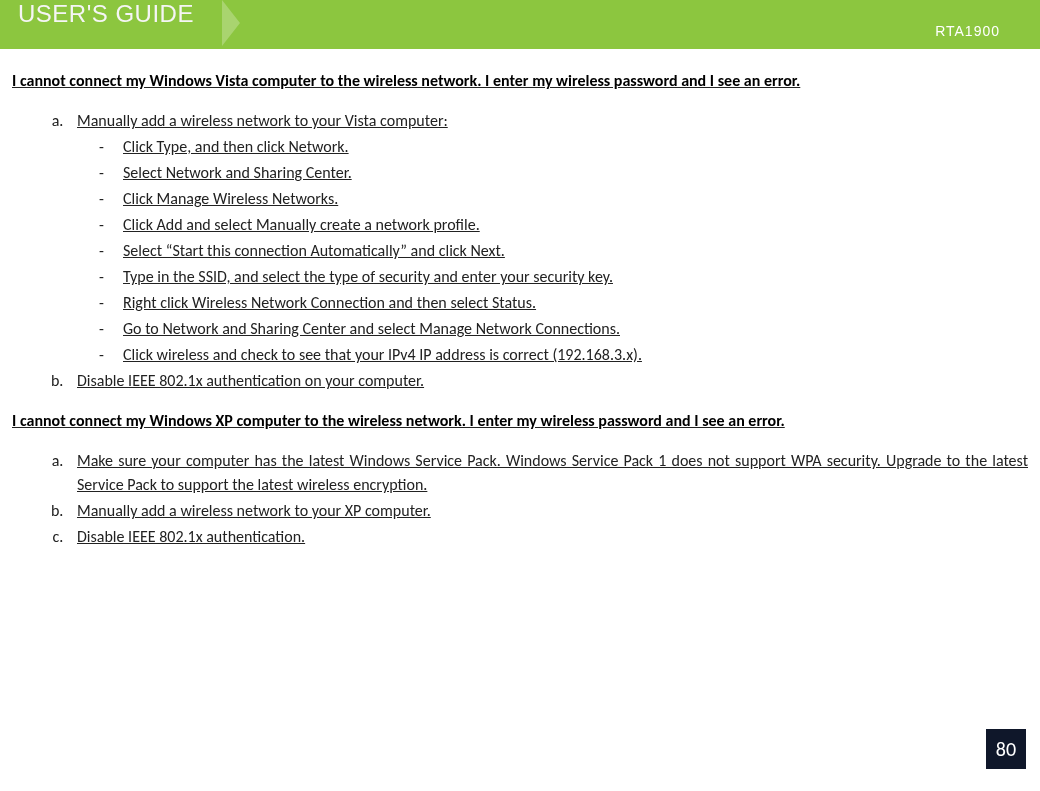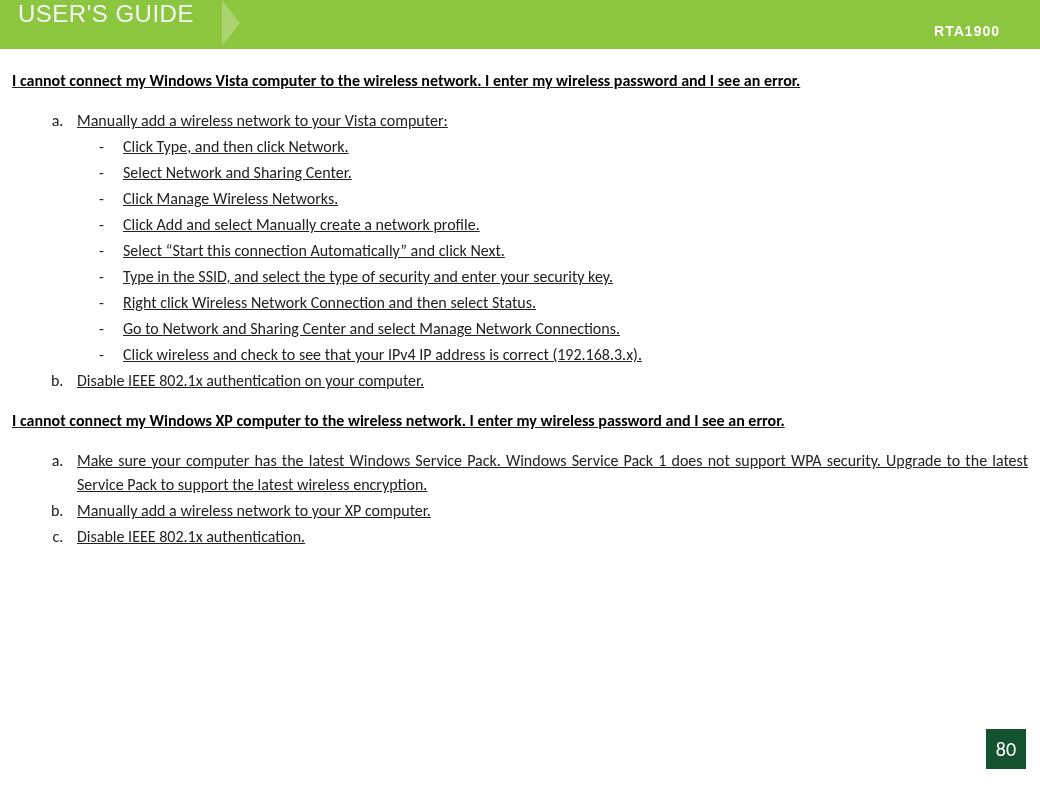--- a/index.html
+++ b/index.html
@@ -44,7 +44,7 @@
   }
   .header-model {
     color:#fff;
-    font-weight:bold;
+    font-weight:normal;
     font-size:14px;
     letter-spacing:1px;
     padding-right: 40px;

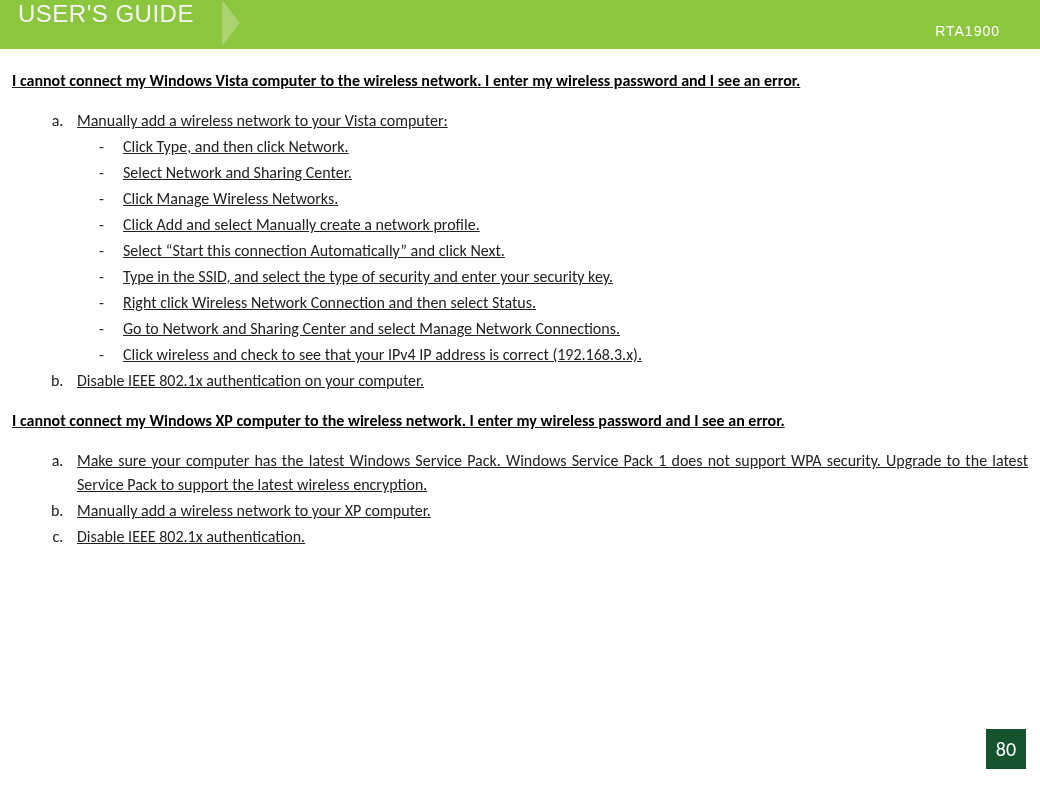--- a/index.html
+++ b/index.html
@@ -99,7 +99,7 @@
     right: 14px;
     width: 40px;
     height: 40px;
-    background:#14532d;
+    background:#0f172a;
     color:#fff;
     display:flex;
     align-items:center;

